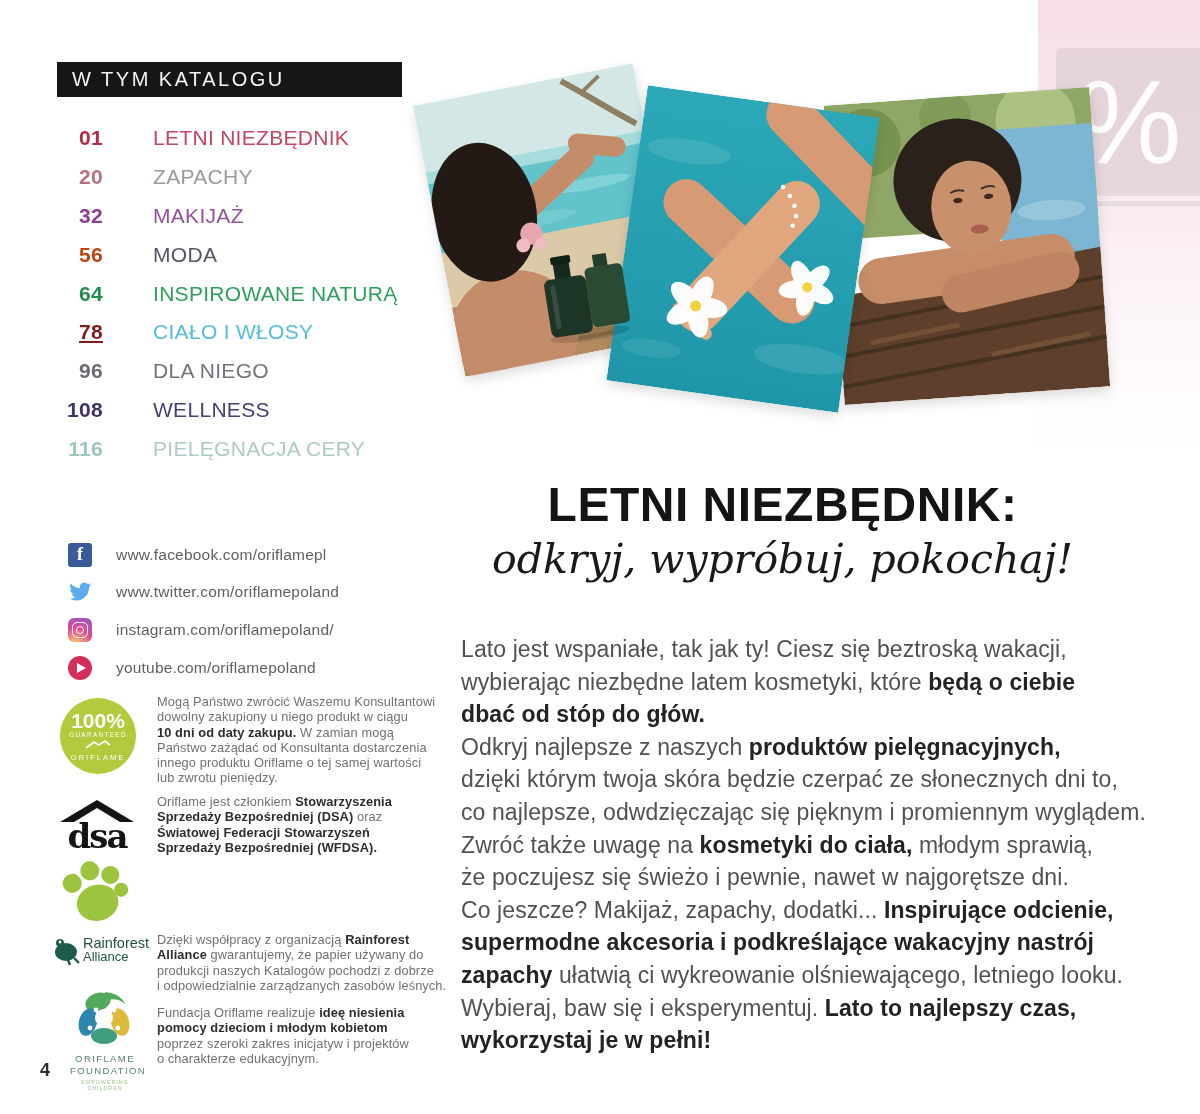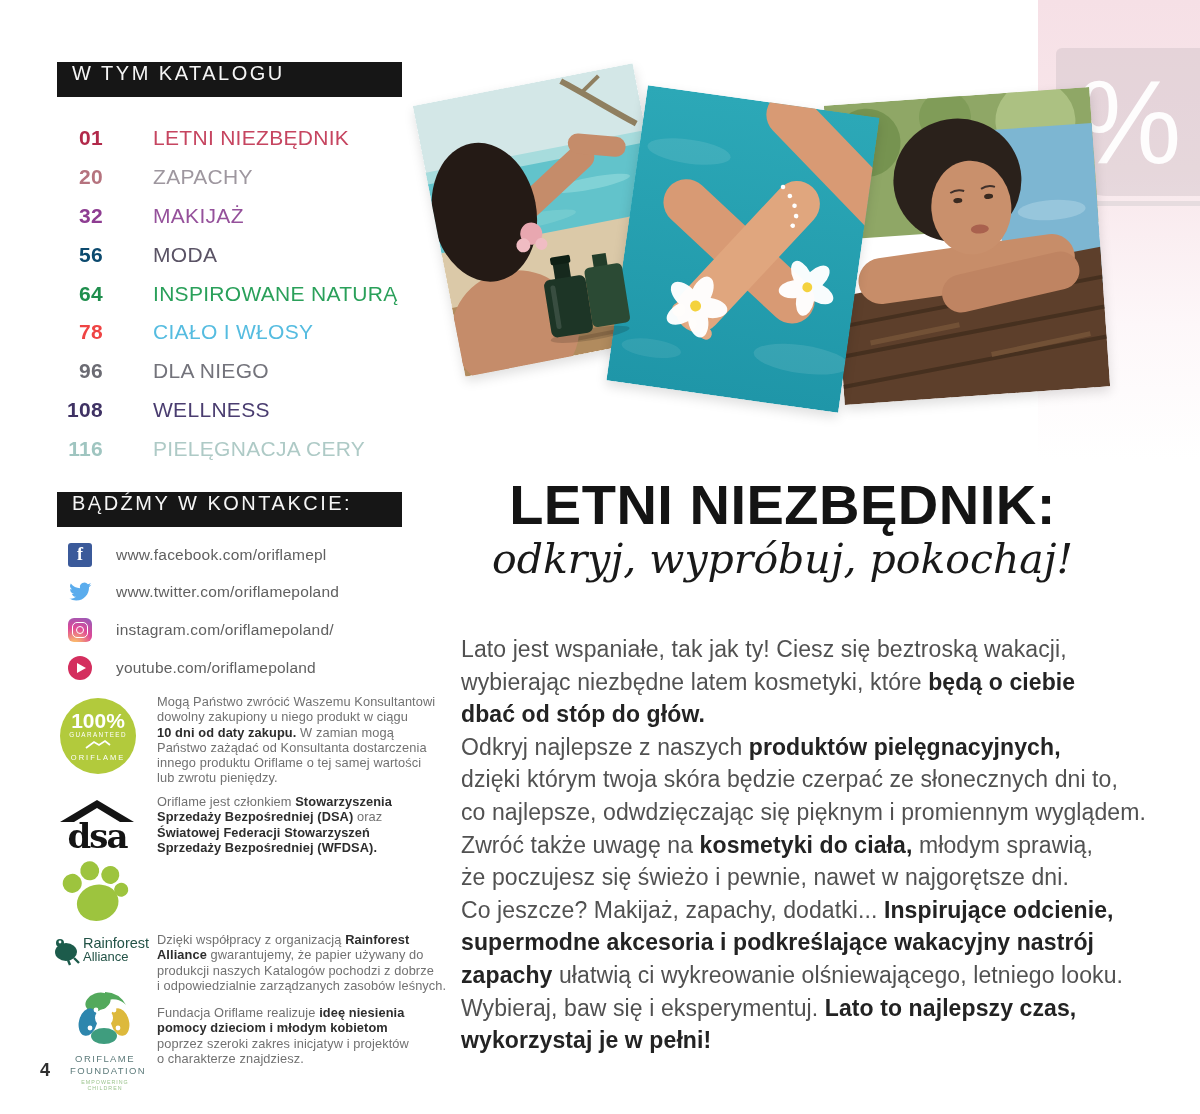--- a/index.html
+++ b/index.html
@@ -17,7 +17,7 @@
 
   
   .bar{position:absolute;left:57px;width:345px;height:35px;background:#161616;color:#f5f5f5;
-       display:flex;align-items:flex-start;padding-left:15px;box-sizing:border-box;
+       display:flex;align-items:center;padding-left:15px;box-sizing:border-box;
        font-size:20px;font-weight:300;letter-spacing:2.5px;}
   #bar-katalog{top:62px;}
   #bar-kontakt{top:492px;}

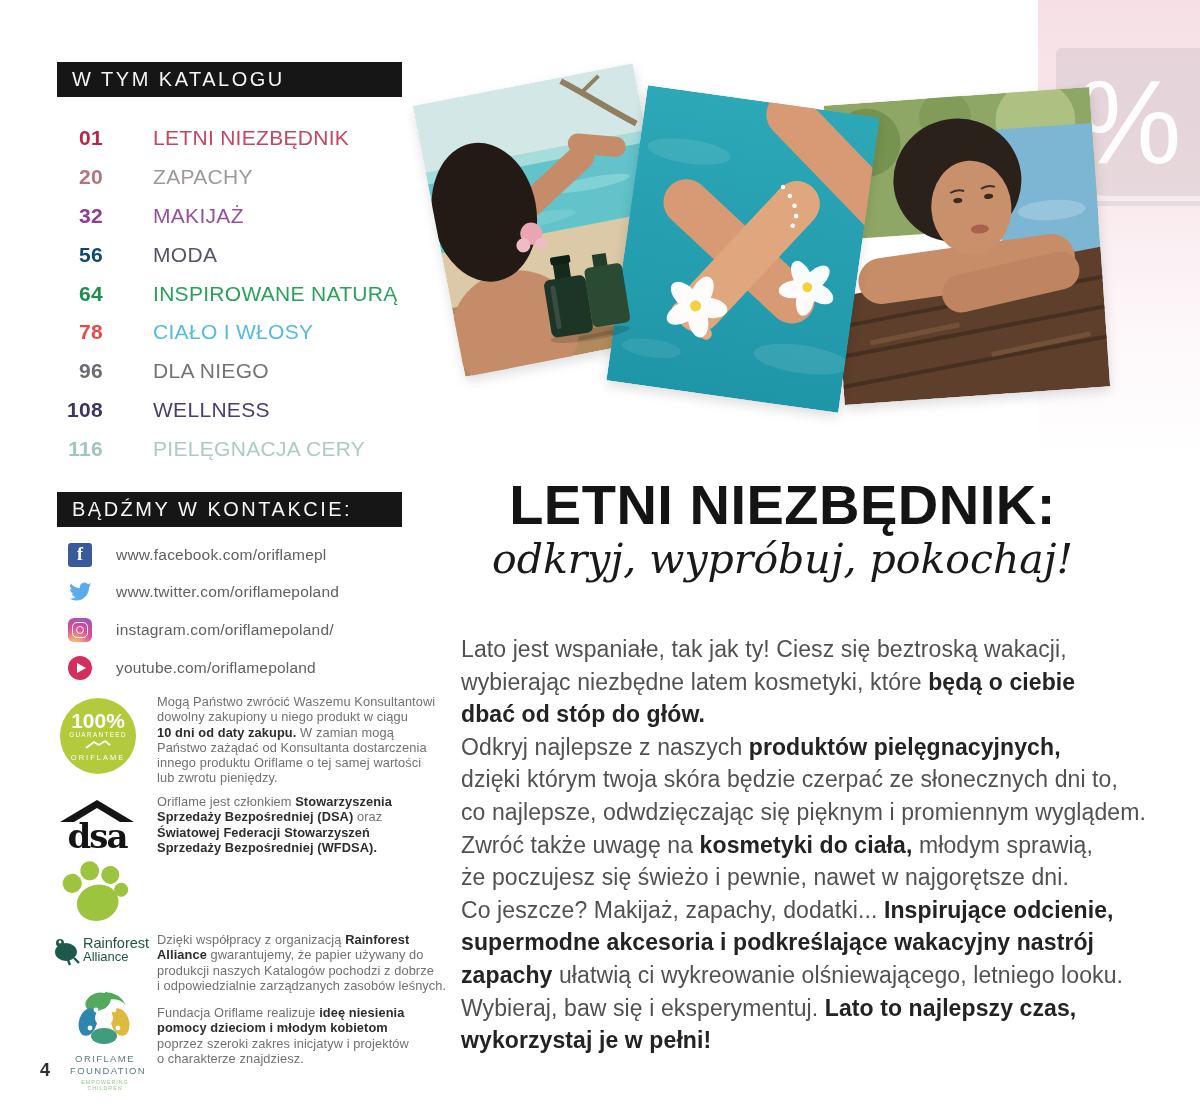--- a/index.html
+++ b/index.html
@@ -219,7 +219,7 @@
         <span class="toc-label" style="color: rgb(149, 81, 155);">MAKIJAŻ</span>
       </div>
       <div class="toc-row">
-        <span class="toc-num" style="color: #0c4a6e;">56</span>
+        <span class="toc-num" style="color: #c2410c;">56</span>
         <span class="toc-label" style="color: rgb(90, 83, 101);">MODA</span>
       </div>
       <div class="toc-row">

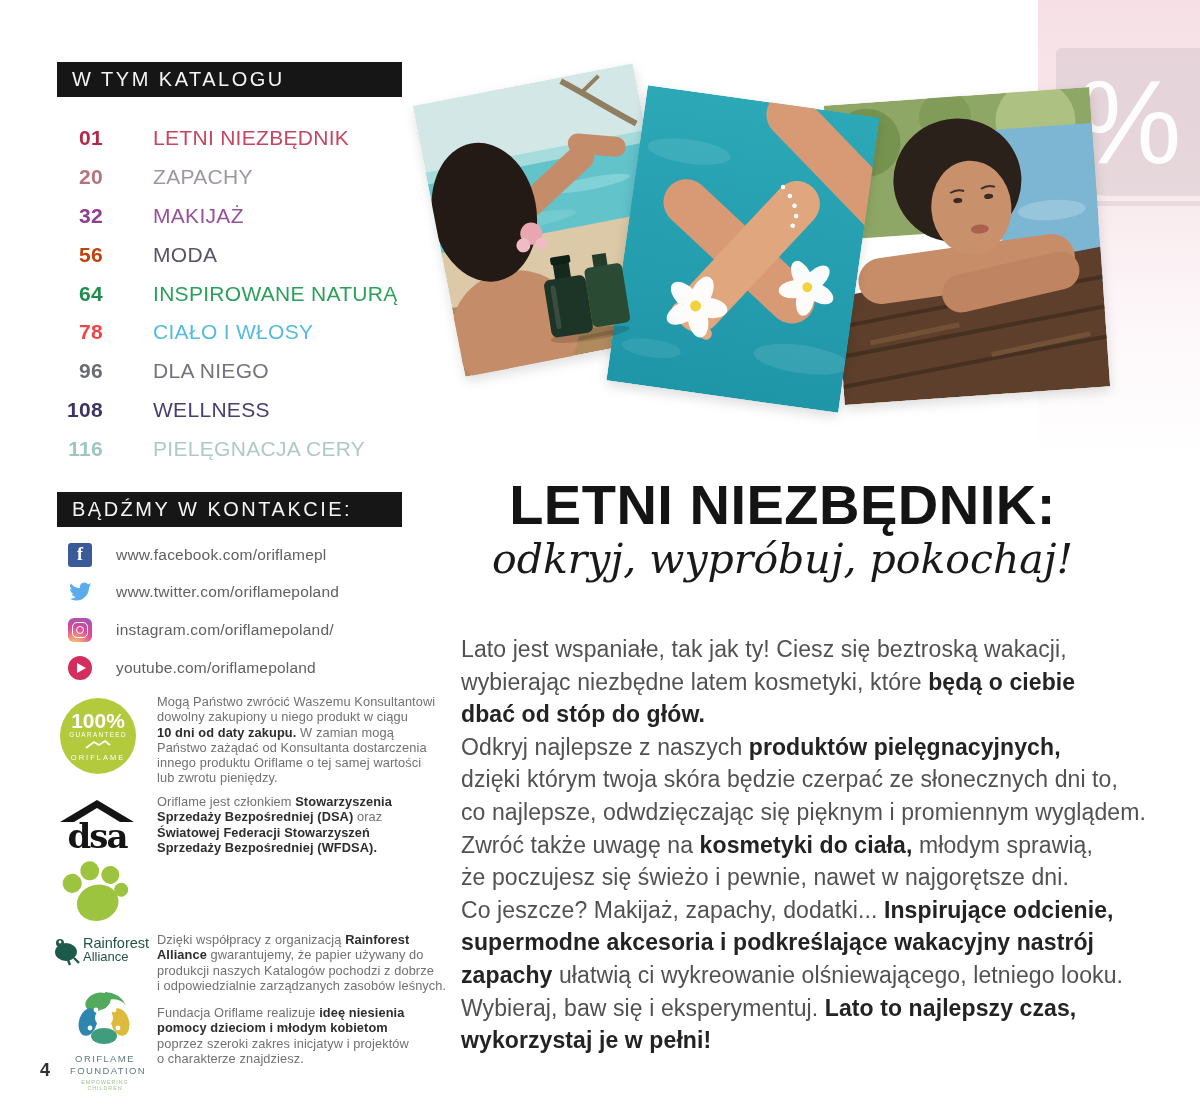--- a/index.html
+++ b/index.html
@@ -227,7 +227,7 @@
         <span class="toc-label" style="color: rgb(42, 160, 90);">INSPIROWANE NATURĄ</span>
       </div>
       <div class="toc-row">
-        <span class="toc-num" style="color: #ef4444;">78</span>
+        <span class="toc-num" style="color: #7f1d1d; text-decoration: underline;">78</span>
         <span class="toc-label" style="color: rgb(85, 188, 224);">CIAŁO I WŁOSY</span>
       </div>
       <div class="toc-row">

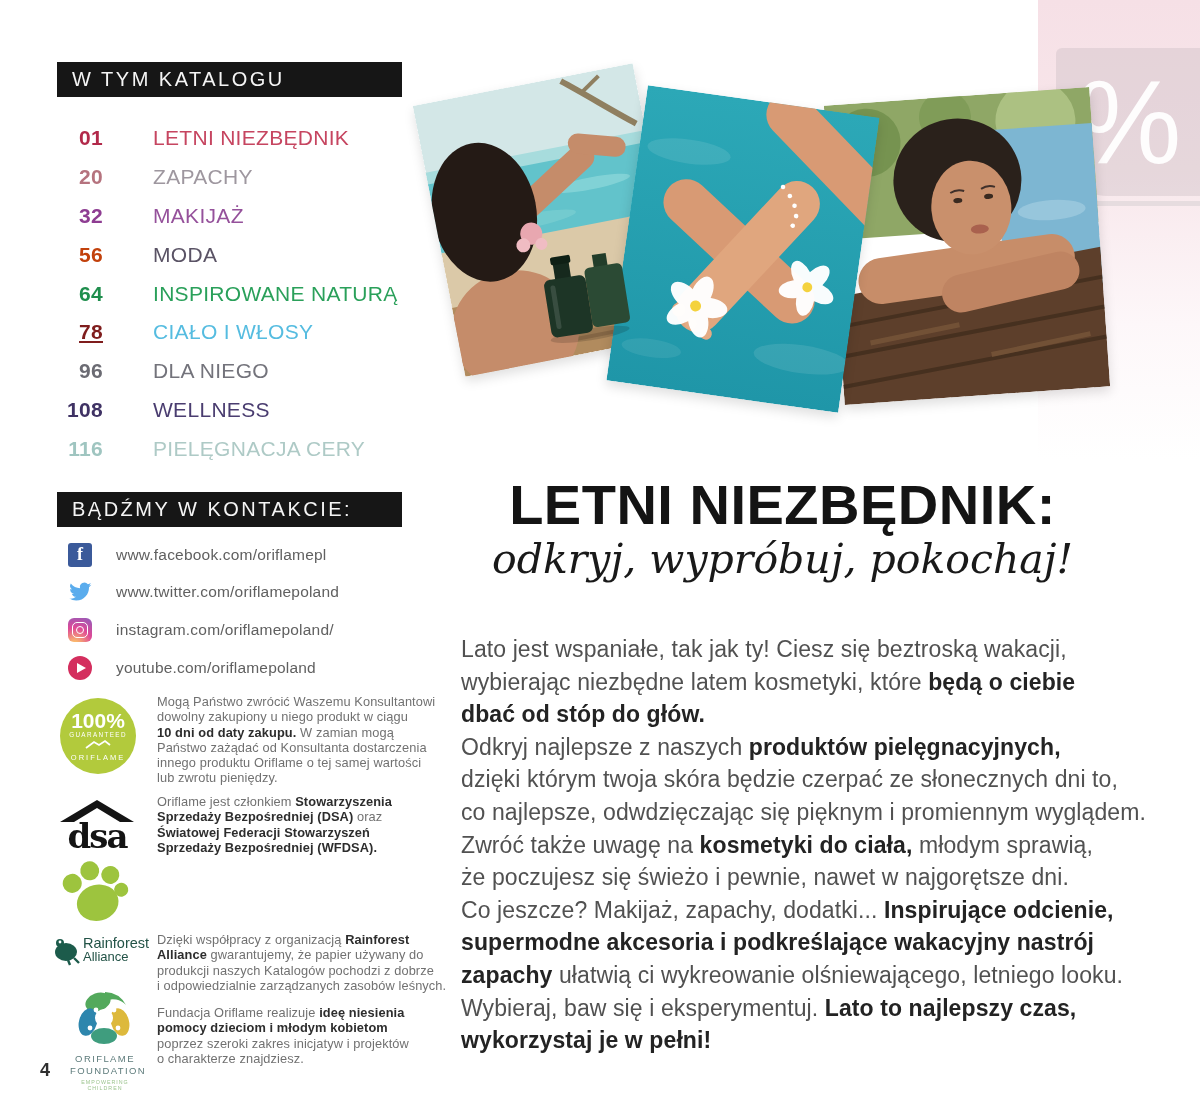--- a/index.html
+++ b/index.html
@@ -244,9 +244,6 @@
       </div>
     </div>
 
-  <div class="bar" id="bar-kontakt">
-    <span>BĄDŹMY W KONTAKCIE:</span>
-  </div>
 
   <div id="social-list">
     <div class="social-row">

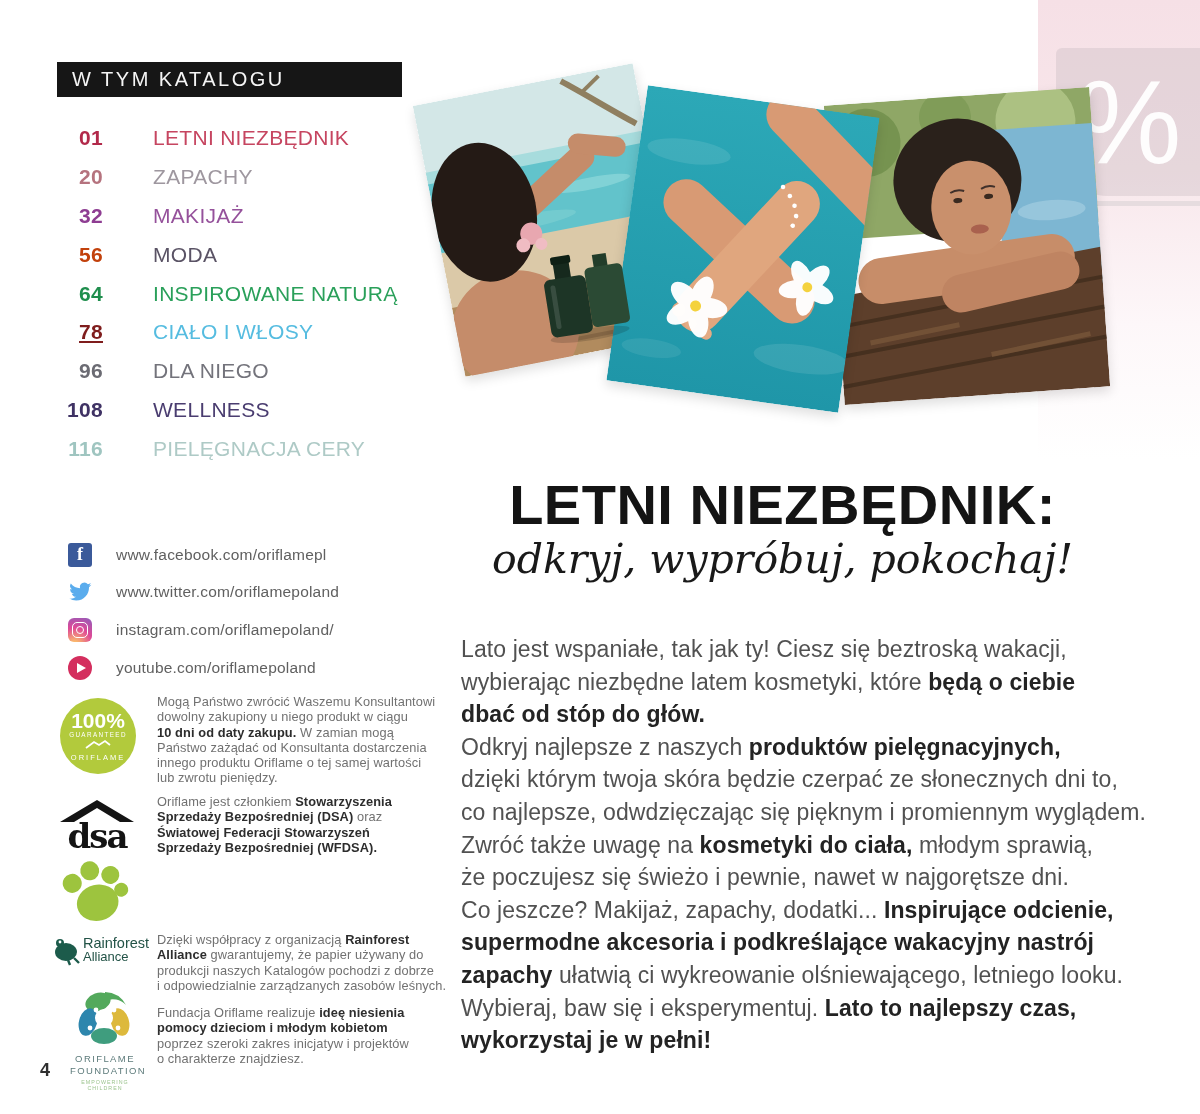--- a/index.html
+++ b/index.html
@@ -76,7 +76,7 @@
 
   
   #main-title{position:absolute;left:455px;top:479px;width:655px;text-align:center;
-     font-size:56px;font-weight:800;letter-spacing:.5px;color:#141414;line-height:52px;}
+     font-size:48px;font-weight:800;letter-spacing:.5px;color:#141414;line-height:52px;}
   #main-subtitle{position:absolute;left:455px;top:533px;width:655px;text-align:center;
      font-family:"DejaVu Serif",serif;font-style:italic;font-size:41px;color:#191919;line-height:52px;}
   #body-text{position:absolute;left:461px;top:633px;width:670px;

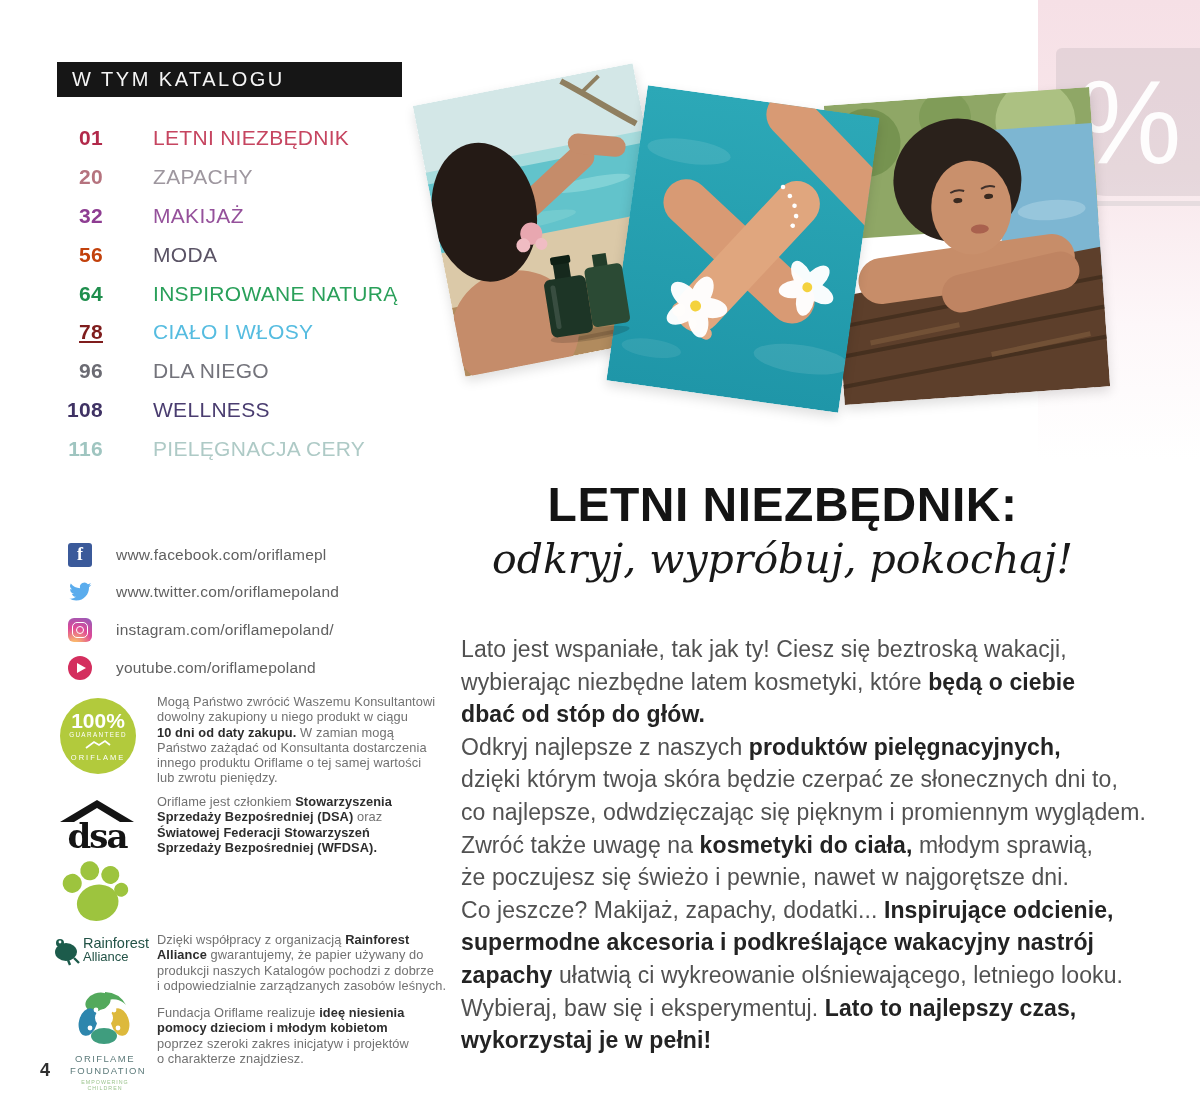--- a/index.html
+++ b/index.html
@@ -355,7 +355,7 @@
       <div class="rline"><span>Fundacja Oriflame realizuje </span><strong>ideę niesienia</strong></div>
       <div class="rline"><strong>pomocy dzieciom i młodym kobietom</strong></div>
       <div class="rline"><span>poprzez szeroki zakres inicjatyw i projektów</span></div>
-      <div class="rline"><span>o charakterze znajdziesz.</span></div>
+      <div class="rline"><span>o charakterze edukacyjnym.</span></div>
     </div>
 
   <div id="page-num">4</div>

